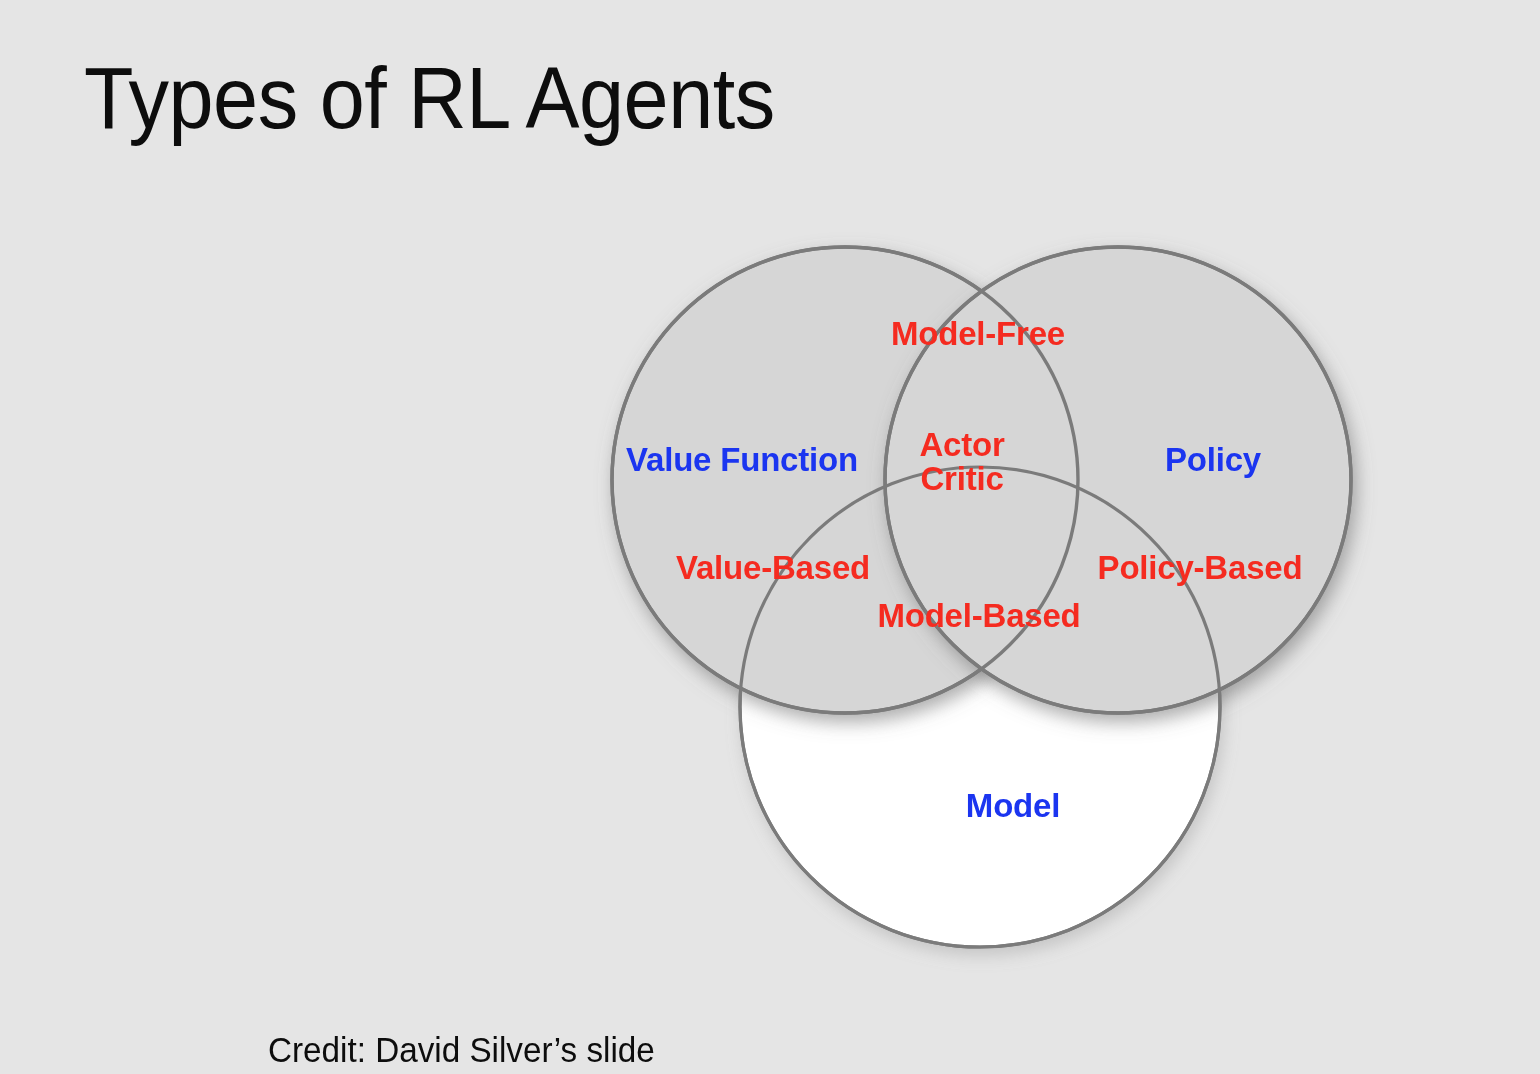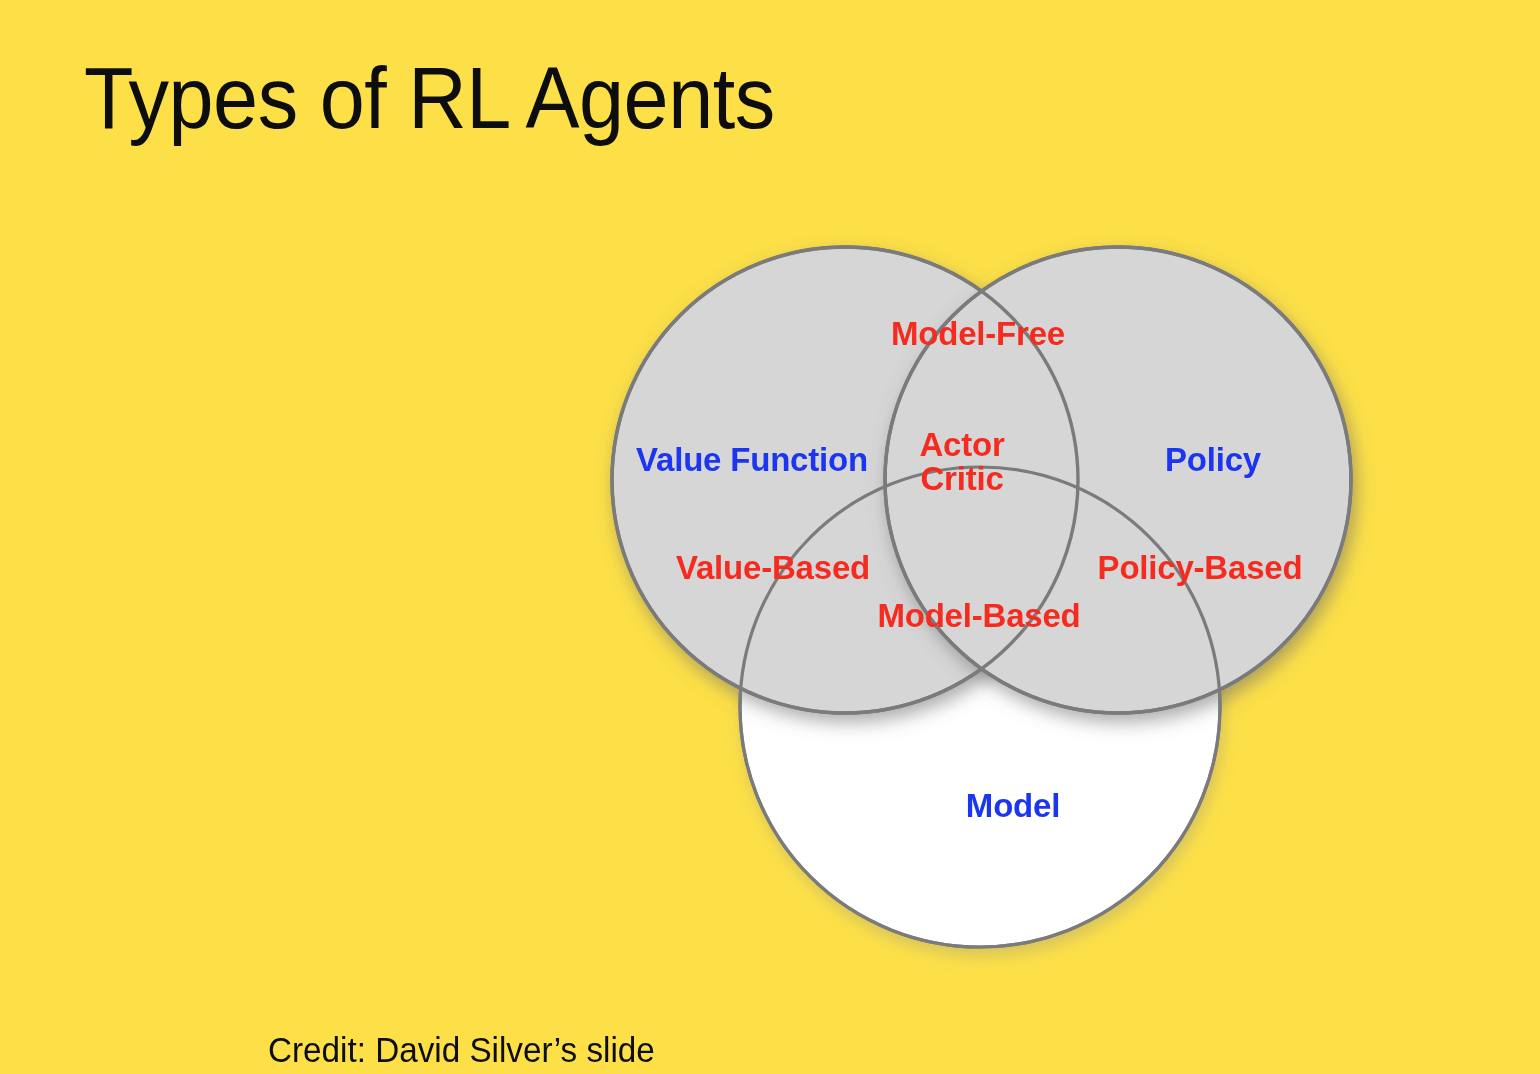--- a/index.html
+++ b/index.html
@@ -15,7 +15,7 @@
     position: relative;
     width: 1540px;
     height: 1074px;
-    background: #fde047;
+    background: #e5e5e5;
     overflow: hidden;
     text-decoration: underline;
   }

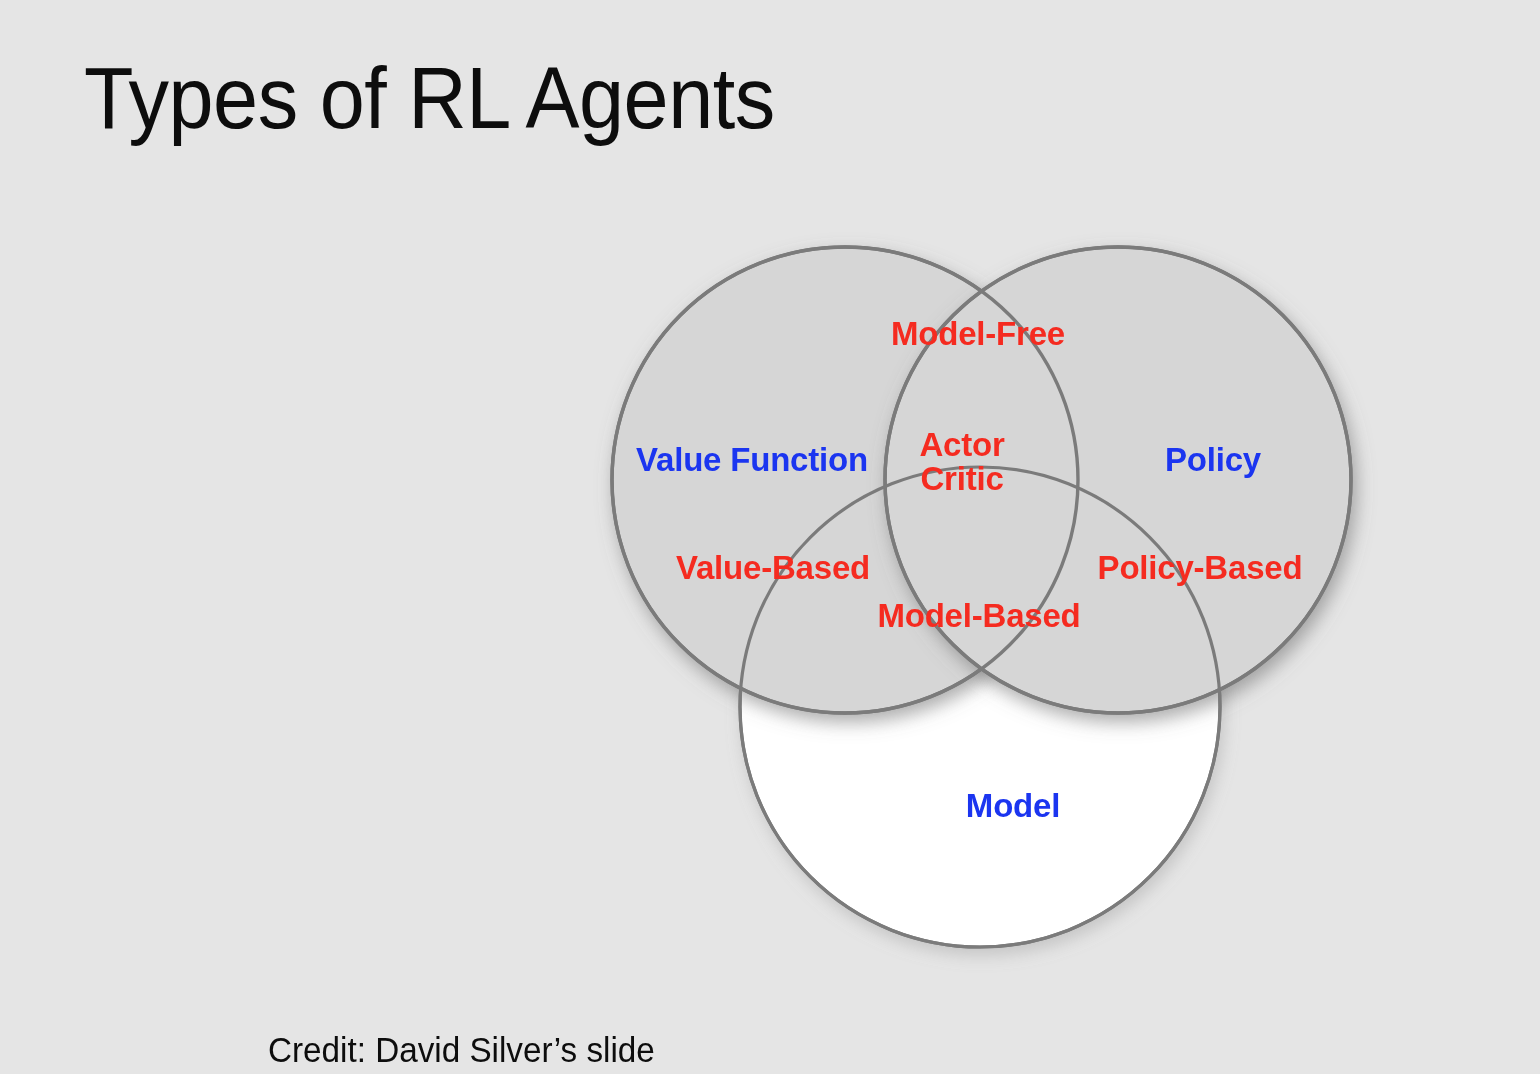--- a/index.html
+++ b/index.html
@@ -104,7 +104,7 @@
       <circle cx="420" cy="507" r="240" fill="none" stroke="#7b7b7b" stroke-width="3.2"></circle>
     </svg>
 
-    <div class="venn-label lbl-blue" style="left:182px; top:260px;margin-left:10px;">Value Function</div>
+    <div class="venn-label lbl-blue" style="left:182px; top:260px;">Value Function</div>
 
     <div class="venn-label lbl-blue" style="left:653px; top:260px;">Policy</div>
 

